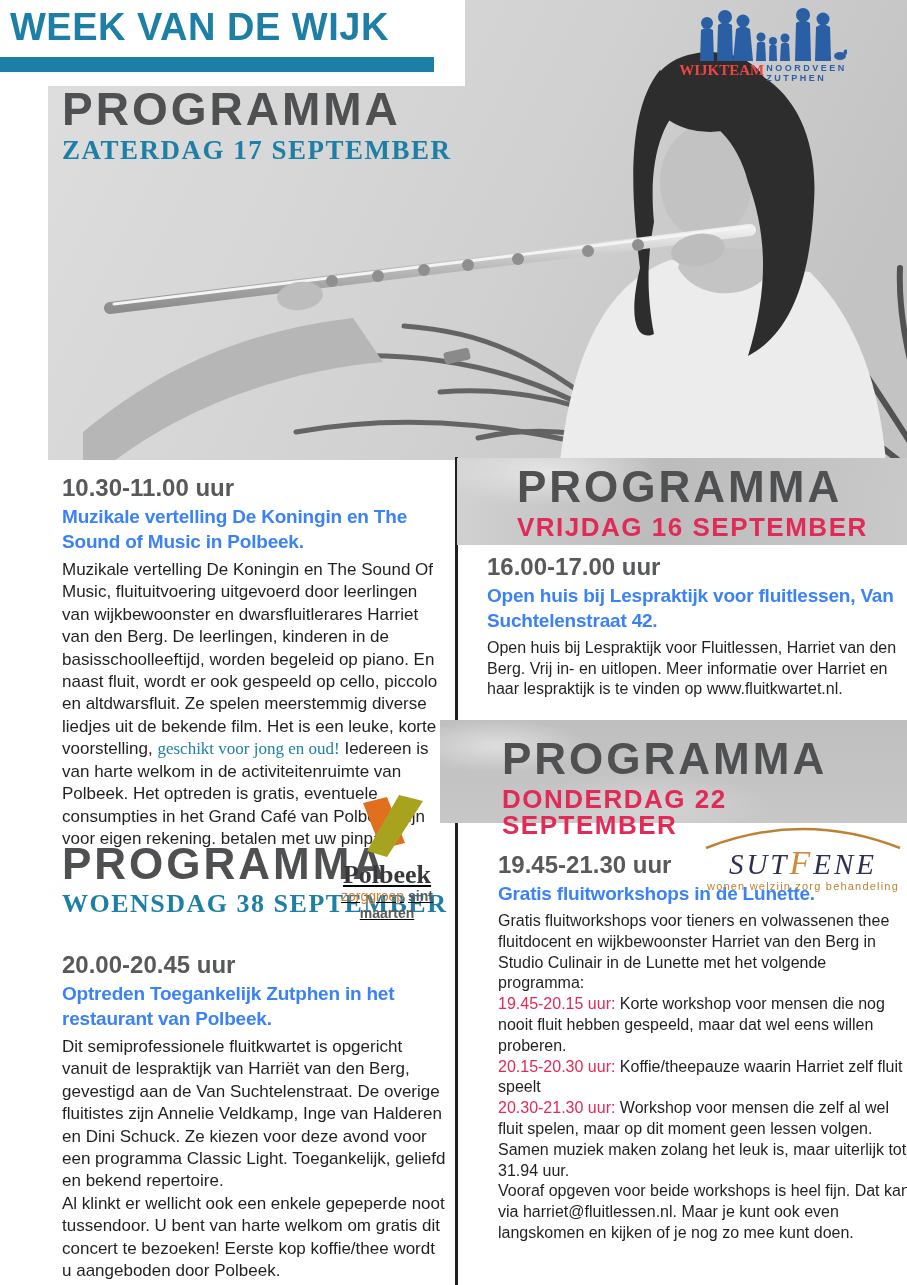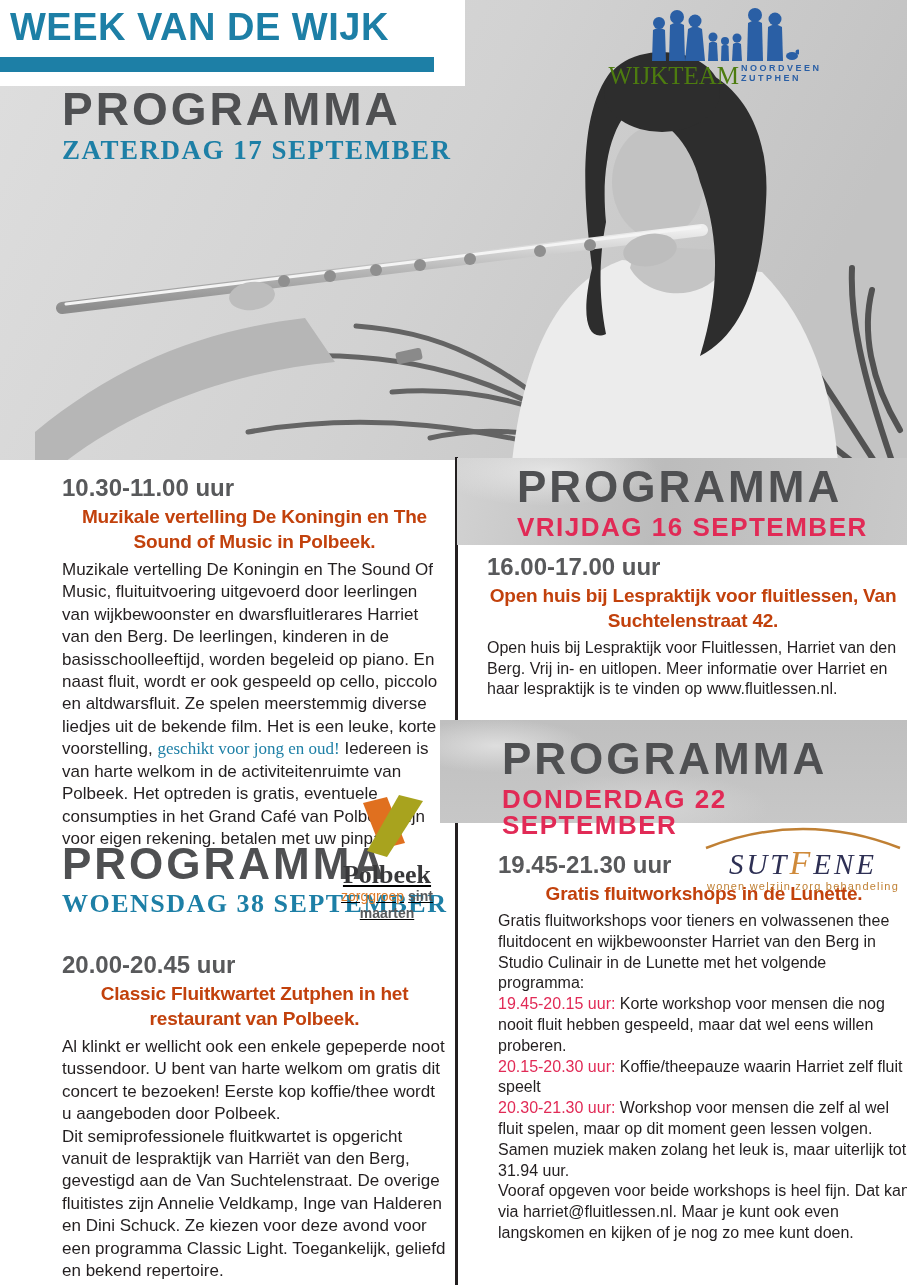--- a/index.html
+++ b/index.html
@@ -9,7 +9,7 @@
   }
 
   
-  .photo { position:absolute; left:0; top:0; width:803px; height:460px; }
+  .photo { position:absolute; left:0; top:0; width:803px; height:460px;padding-left:48px; }
   .photo svg { display:block; }
 
   .title-box { position:absolute; left:0; top:0; width:465px; height:86px; background:#ffffff; }

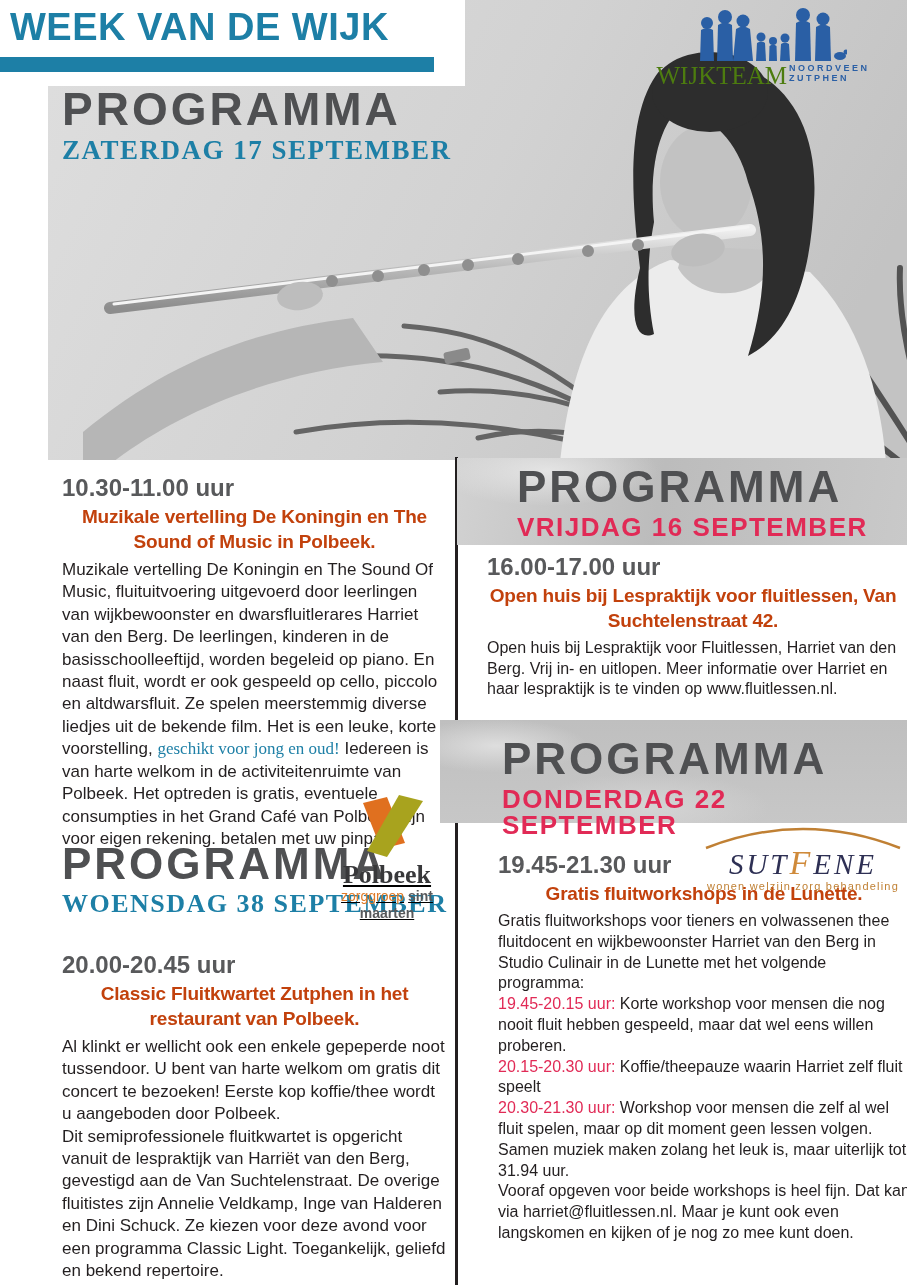--- a/index.html
+++ b/index.html
@@ -33,7 +33,7 @@
   
   .wijkteam { position:absolute; right:2px; top:3px; width:172px; text-align:center; }
   .wt-text { display:flex; align-items:flex-start; justify-content:center; margin-top:-2px; }
-  .wt-name { font-family:"Liberation Serif", serif; font-weight:normal; font-size:25px; color:#4d7c0f; line-height:1; }
+  .wt-name { font-family:"Liberation Serif", serif; font-weight:bold; font-size:15px; color:#ef4444; line-height:1; }
   .wt-sub { display:flex; flex-direction:column; text-align:left; margin-left:2px; }
   .wt-sub span { font-size:9px; font-weight:bold; color:#2a5fa5; letter-spacing:2.5px; line-height:1.15; }
 

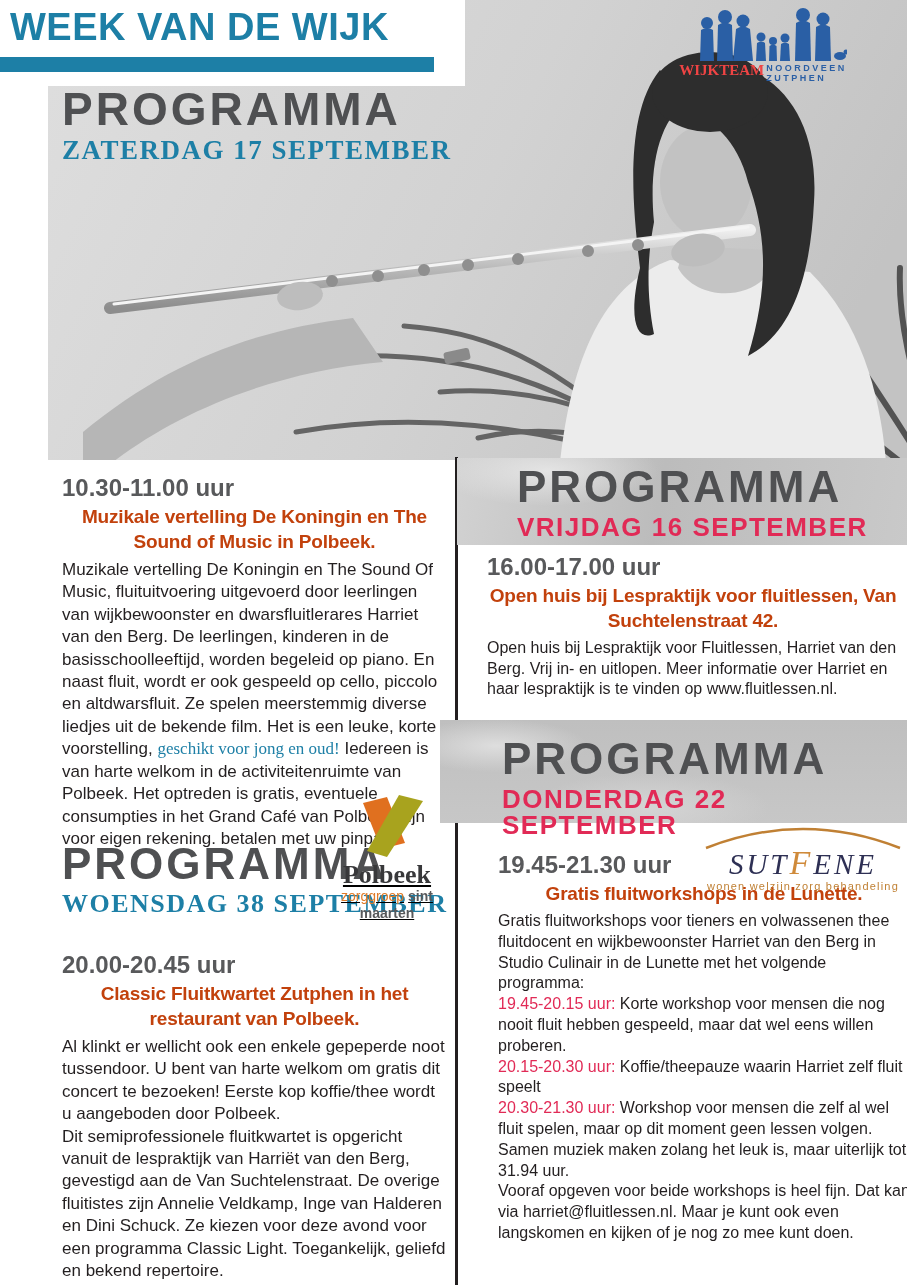--- a/index.html
+++ b/index.html
@@ -41,7 +41,7 @@
   .divider-v { position:absolute; left:455px; top:457px; width:3px; height:828px; background:#231f20; }
 
   .time   { font-size:24px; font-weight:bold; color:#58595b; margin:0 0 4px 0; line-height:1.1; }
-  .etitle { font-size:19px; font-weight:bold; color:#c2410c; line-height:1.3; margin:0 0 4px 0; letter-spacing:-0.2px;text-align:center; }
+  .etitle { font-size:19px; font-weight:bold; color:#3b82f6; line-height:1.3; margin:0 0 4px 0; letter-spacing:-0.2px; }
   .body   { font-size:17px; line-height:1.32; color:#231f20; margin:0; }
 
   .ev-zaterdag { position:absolute; left:62px; top:475px; width:385px; }

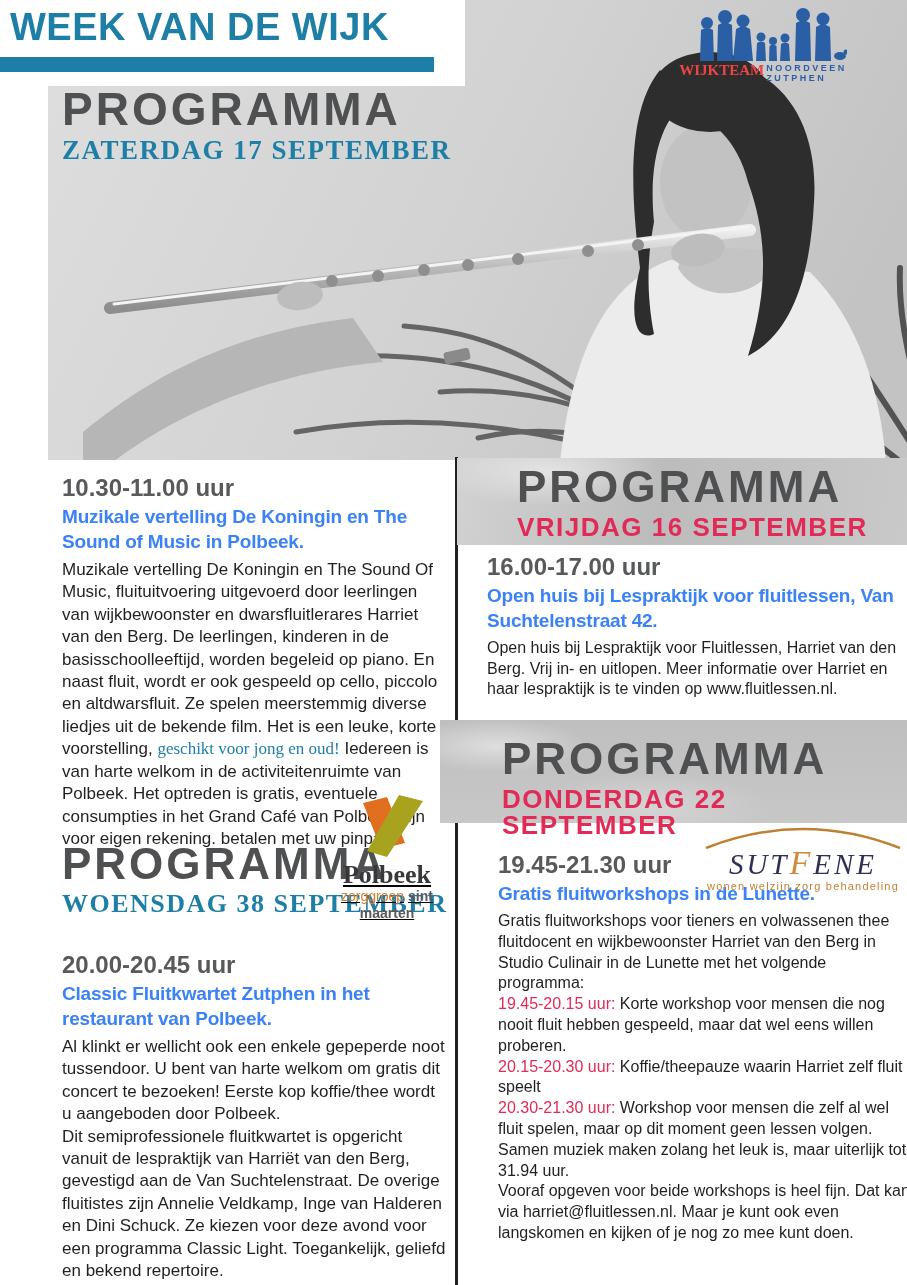--- a/index.html
+++ b/index.html
@@ -226,7 +226,7 @@
   <section class="ev-vrijdag">
     <h2 class="time">16.00-17.00 uur</h2>
     <h3 class="etitle">Open huis bij Lespraktijk voor fluitlessen, Van Suchtelenstraat 42.</h3>
-    <p class="body">Open huis bij Lespraktijk voor Fluitlessen, Harriet van den Berg. Vrij in- en uitlopen. Meer informatie over Harriet en haar lespraktijk is te vinden op www.fluitlessen.nl.</p>
+    <p class="body">Open huis bij Lespraktijk voor Fluitlessen, Harriet van den Berg. Vrij in- en uitlopen. Meer informatie over Harriet en haar lespraktijk is te vinden op www.fluitkwartet.nl.</p>
   </section>
 
   <div class="band band2">

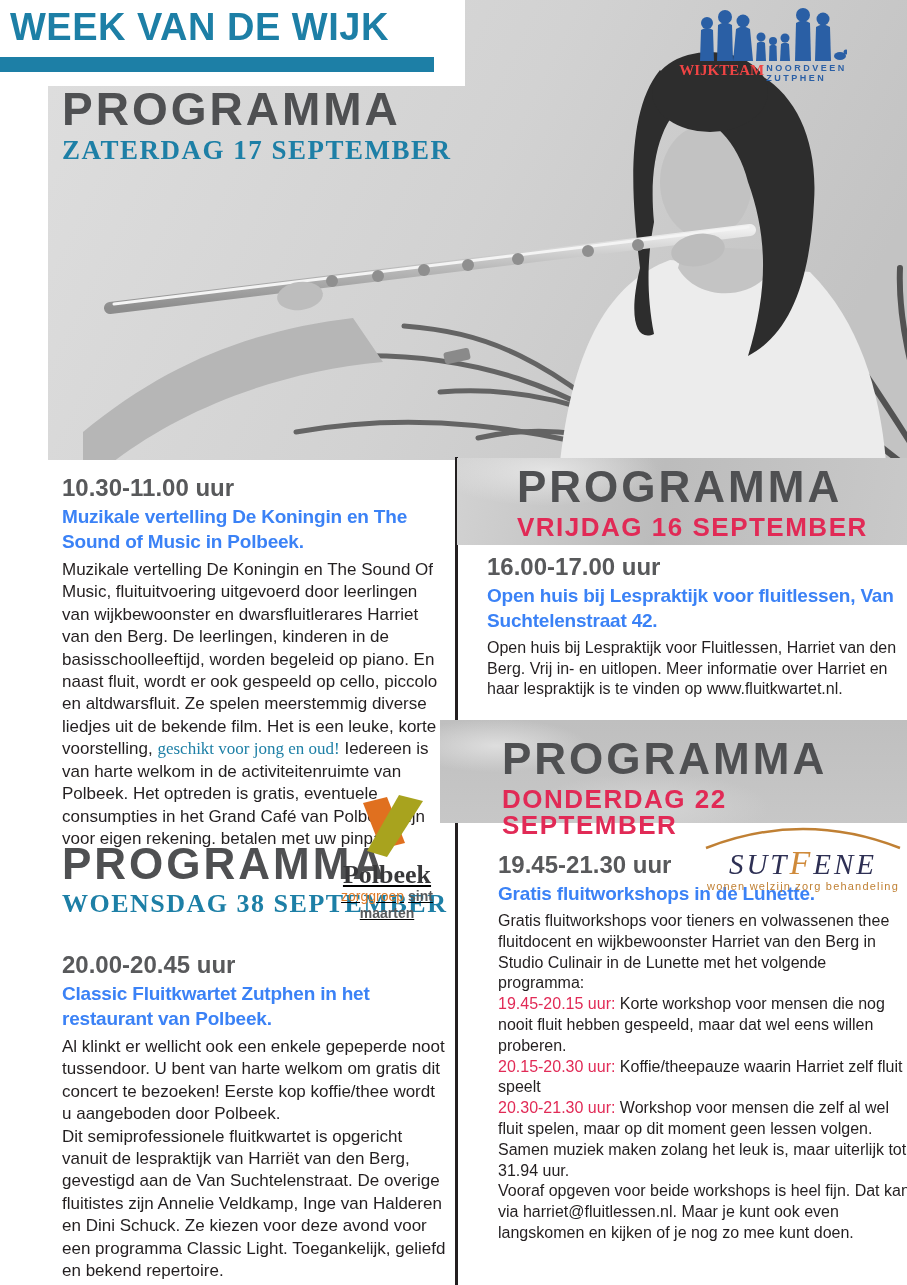--- a/index.html
+++ b/index.html
@@ -213,7 +213,7 @@
 
   <section class="ev-woensdag">
     <h2 class="time">20.00-20.45 uur</h2>
-    <h3 class="etitle">Classic Fluitkwartet Zutphen in het restaurant van Polbeek.</h3>
+    <h3 class="etitle">Optreden Toegankelijk Zutphen in het restaurant van Polbeek.</h3>
     <p class="body">Al klinkt er wellicht ook een enkele gepeperde noot tussendoor. U bent van harte welkom om gratis dit concert te bezoeken! Eerste kop koffie/thee wordt u aangeboden door Polbeek.</p>
     <p class="body">Dit semiprofessionele fluitkwartet is opgericht vanuit de lespraktijk van Harriët van den Berg, gevestigd aan de Van Suchtelenstraat. De overige fluitistes zijn Annelie Veldkamp, Inge van Halderen en Dini Schuck. Ze kiezen voor deze avond voor een programma Classic Light. Toegankelijk, geliefd en bekend repertoire.</p>
   </section>

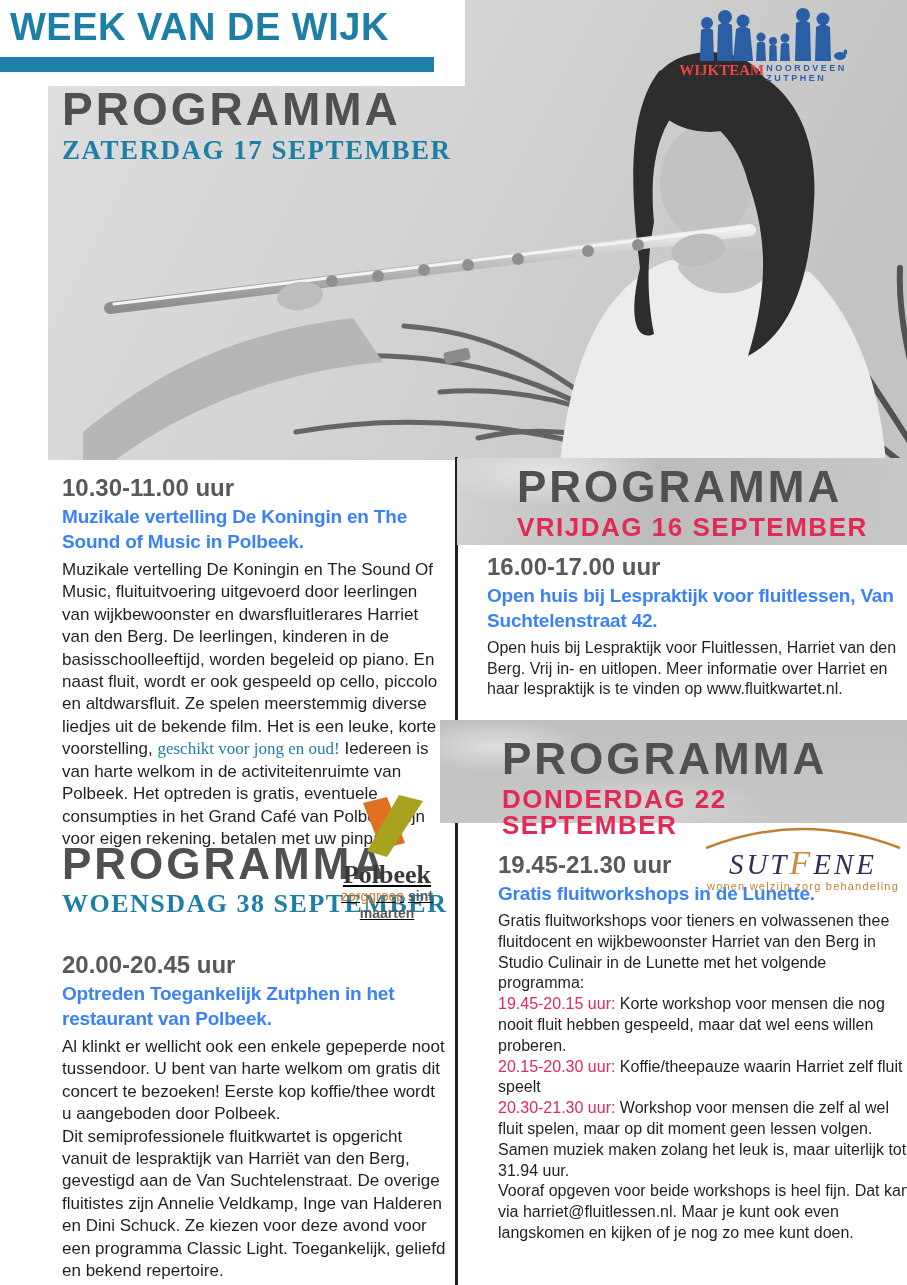--- a/index.html
+++ b/index.html
@@ -214,8 +214,8 @@
   <section class="ev-woensdag">
     <h2 class="time">20.00-20.45 uur</h2>
     <h3 class="etitle">Optreden Toegankelijk Zutphen in het restaurant van Polbeek.</h3>
+    <p class="body">Dit semiprofessionele fluitkwartet is opgericht vanuit de lespraktijk van Harriët van den Berg, gevestigd aan de Van Suchtelenstraat. De overige fluitistes zijn Annelie Veldkamp, Inge van Halderen en Dini Schuck. Ze kiezen voor deze avond voor een programma Classic Light. Toegankelijk, geliefd en bekend repertoire.</p>
     <p class="body">Al klinkt er wellicht ook een enkele gepeperde noot tussendoor. U bent van harte welkom om gratis dit concert te bezoeken! Eerste kop koffie/thee wordt u aangeboden door Polbeek.</p>
-    <p class="body">Dit semiprofessionele fluitkwartet is opgericht vanuit de lespraktijk van Harriët van den Berg, gevestigd aan de Van Suchtelenstraat. De overige fluitistes zijn Annelie Veldkamp, Inge van Halderen en Dini Schuck. Ze kiezen voor deze avond voor een programma Classic Light. Toegankelijk, geliefd en bekend repertoire.</p>
   </section>
 
   <div class="band band1">

